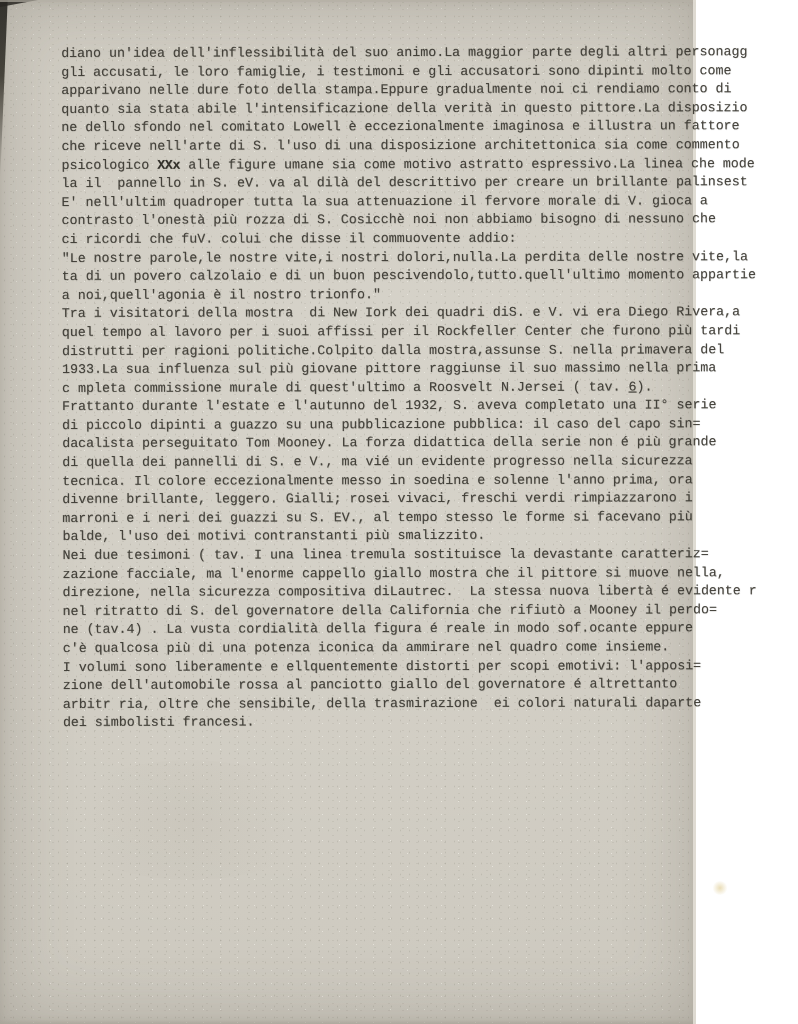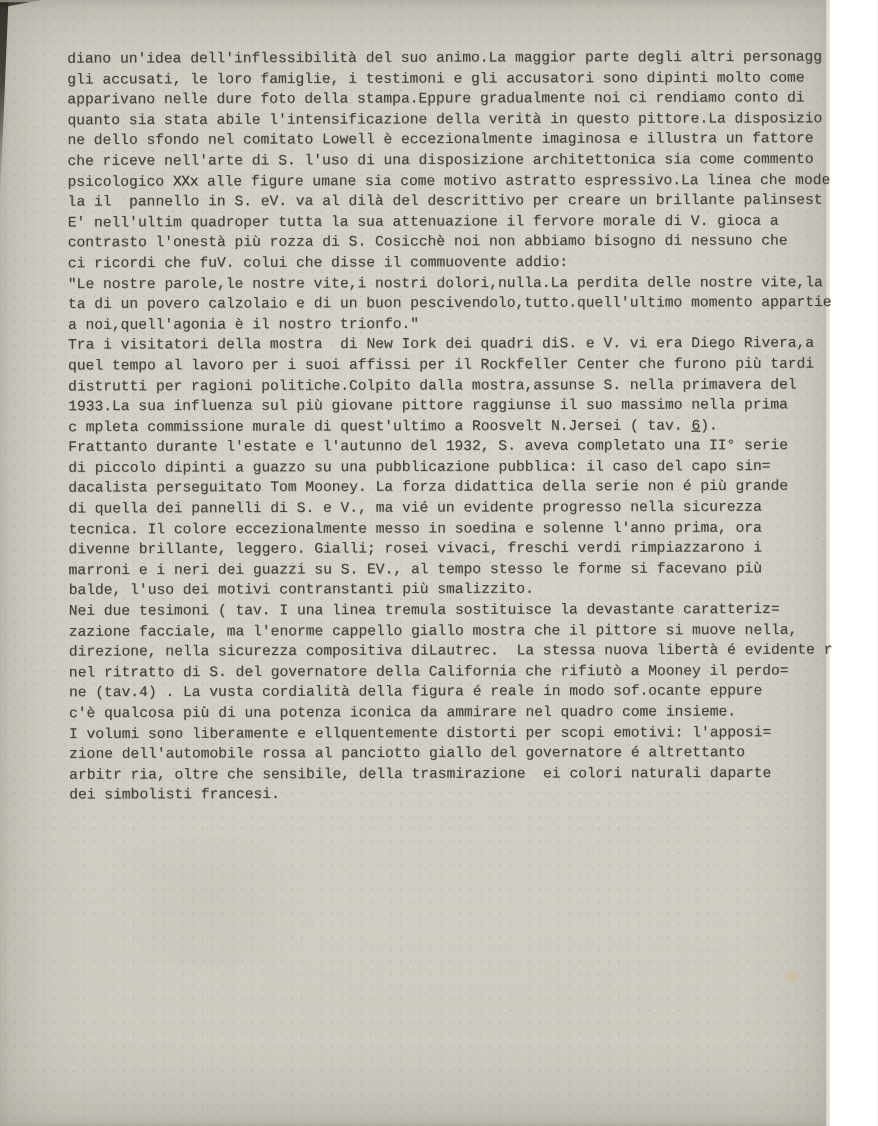--- a/index.html
+++ b/index.html
@@ -12,7 +12,7 @@
   }
   .scan {
     position: relative;
-    width: 754px;
+    width: 664px;
     height: 1024px;
     background-color: #cdc9bf;
     background-image:
@@ -25,6 +25,7 @@
     box-shadow:
       inset 0 0 70px rgba(95,90,78,0.30),
       inset 0 0 10px rgba(110,104,90,0.18);
+    padding-left: 32px;
   }
   
   .edge-top {

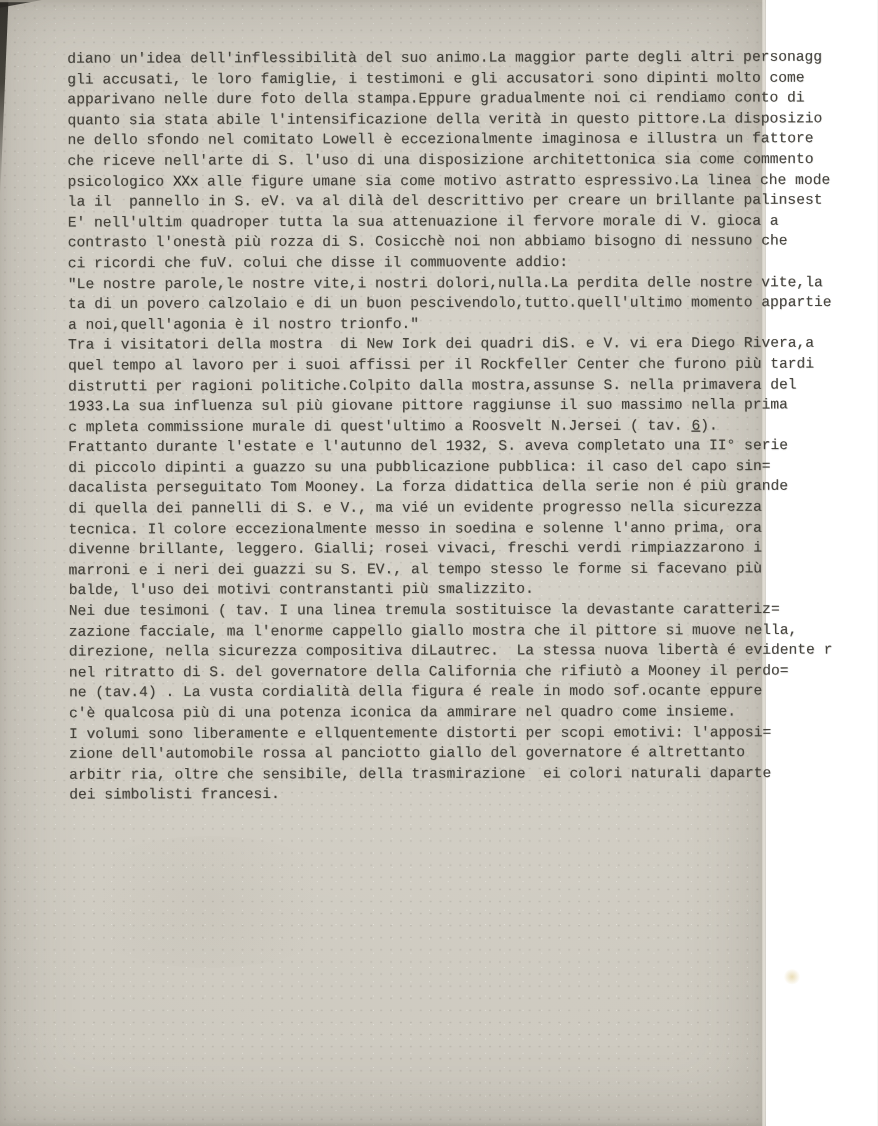--- a/index.html
+++ b/index.html
@@ -82,7 +82,7 @@
     height: 18.6px;
   }
   .u { text-decoration: underline; }
-  .b { font-weight: normal; letter-spacing: -0.3px; color: rgba(45,43,37,0.95); }
+  .b { font-weight: bold; letter-spacing: -0.3px; color: rgba(45,43,37,0.95); }
 </style>
 </head>
 <body>

